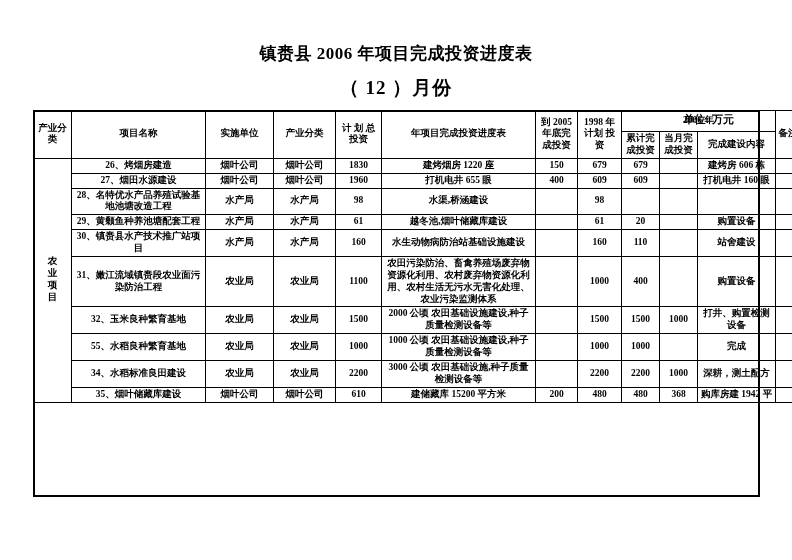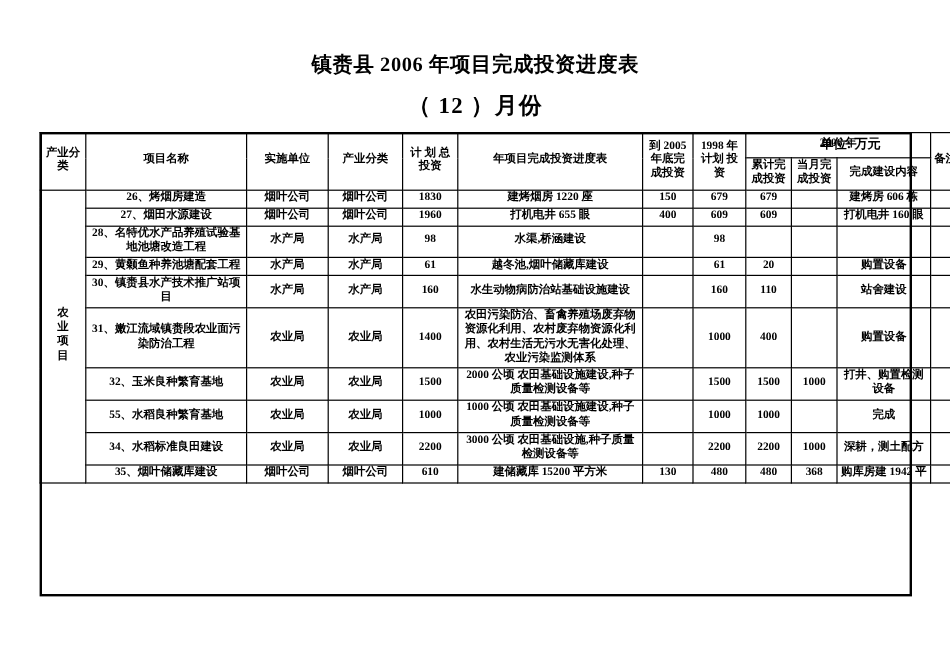--- a/index.html
+++ b/index.html
@@ -218,7 +218,7 @@
         <td class="name-cell">31、嫩江流域镇赉段农业面污染防治工程</td>
         <td>农业局</td>
         <td>农业局</td>
-        <td class="num">1400</td>
+        <td class="num">1100</td>
         <td class="desc-cell">农田污染防治、畜禽养殖场废弃物资源化利用、农村废弃物资源化利用、农村生活无污水无害化处理、农业污染监测体系</td>
         <td class="num"></td>
         <td class="num">1000</td>

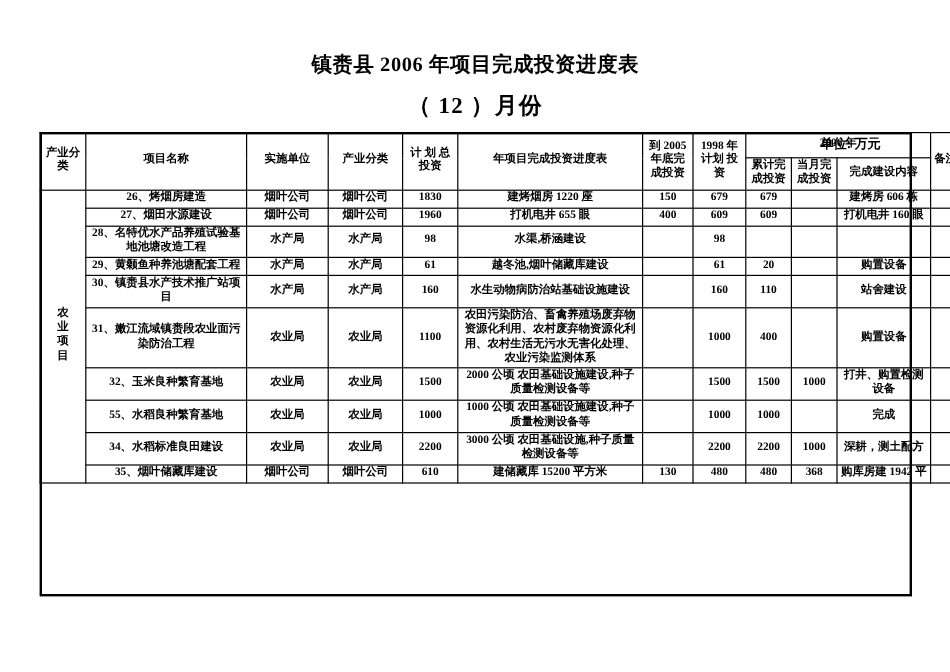--- a/index.html
+++ b/index.html
@@ -272,7 +272,7 @@
         <td>烟叶公司</td>
         <td class="num">610</td>
         <td class="desc-cell">建储藏库 15200 平方米</td>
-        <td class="num">130</td>
+        <td class="num">200</td>
         <td class="num">480</td>
         <td class="num">480</td>
         <td class="num">368</td>

